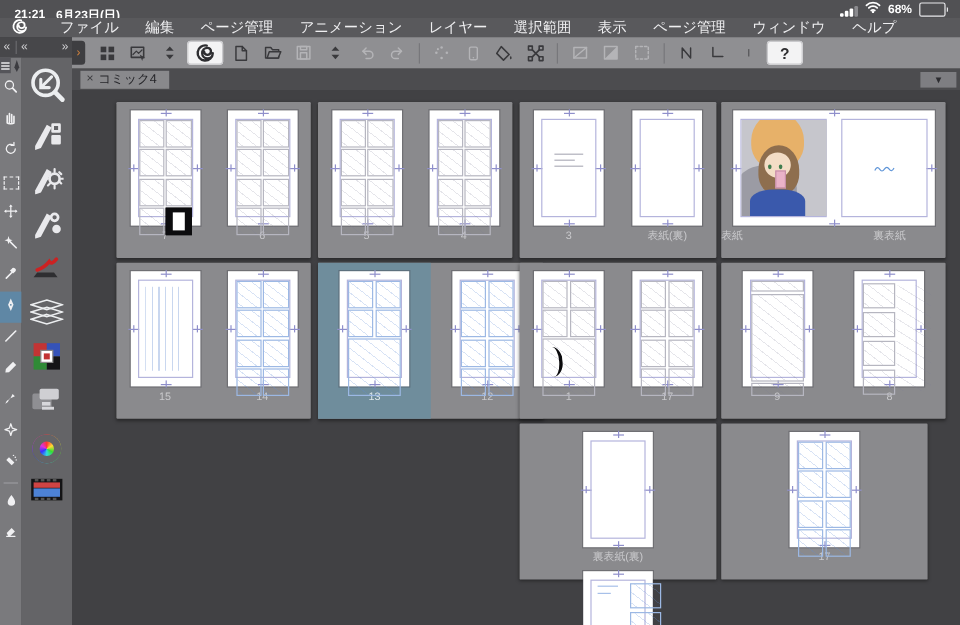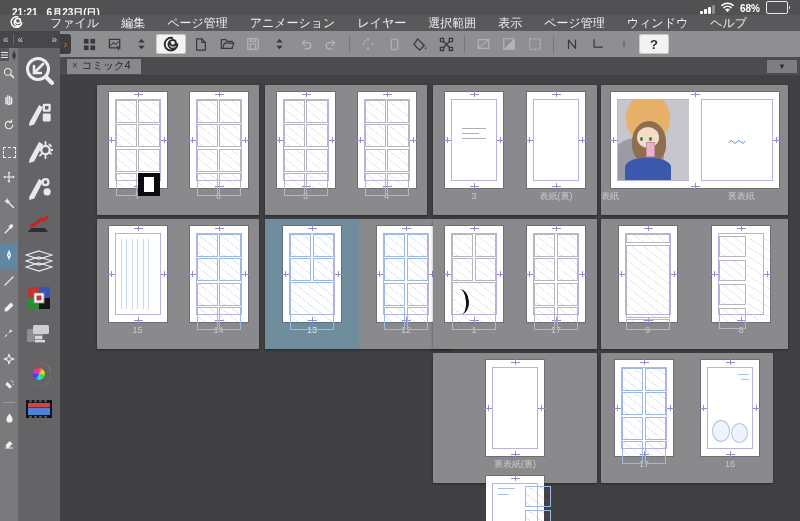--- a/index.html
+++ b/index.html
@@ -897,22 +897,6 @@
         </div>
         <span class="plabel">17</span>
       </div>
-      <div class="cell">
-        <div class="page">
-          <i class="mk mkt"></i>
-          <i class="mk mkb"></i>
-          <i class="mk mkl"></i>
-          <i class="mk mkr"></i>
-          <div class="inner"></div>
-          <div class="content">
-            <span class="dash" style="right:6%;top:8%;width:26%"></span>
-            <span class="dash" style="right:6%;top:14%;width:18%"></span>
-            <span class="blot" style="left:8%;bottom:8%;width:16px;height:20px;"></span>
-            <span class="blot" style="right:10%;bottom:6%;width:15px;height:18px;"></span>
-          </div>
-        </div>
-        <span class="plabel">16</span>
-      </div>
     </div>
   </div>
 

